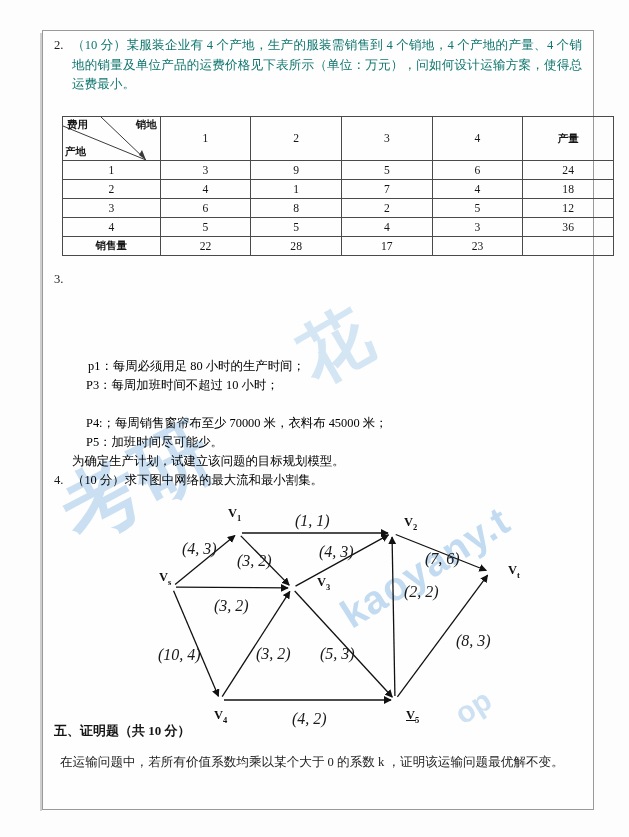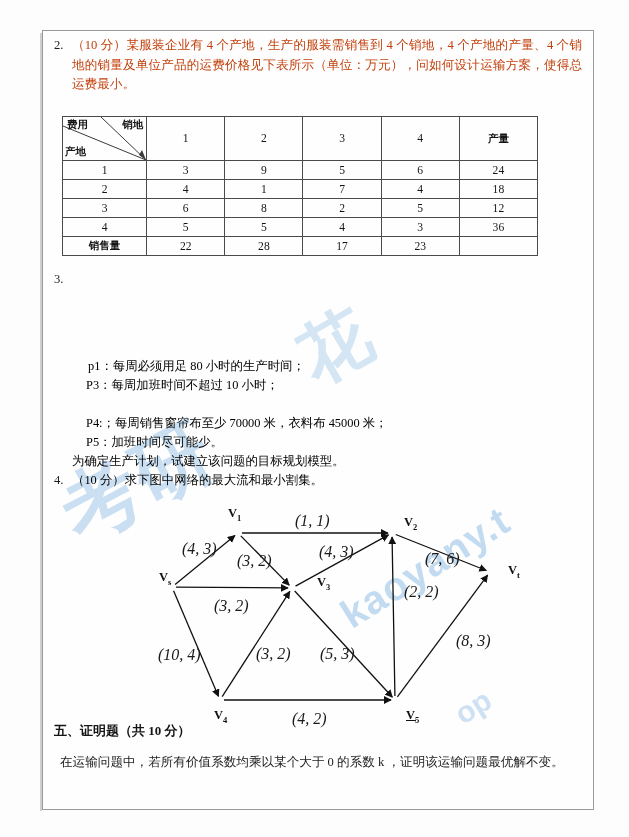--- a/index.html
+++ b/index.html
@@ -76,7 +76,7 @@
     position: absolute;
     font-size: 12.6px;
     line-height: 19.6px;
-    color: #c2410c;
+    color: #0f766e;
     text-align: justify;
   }
   .qnum {

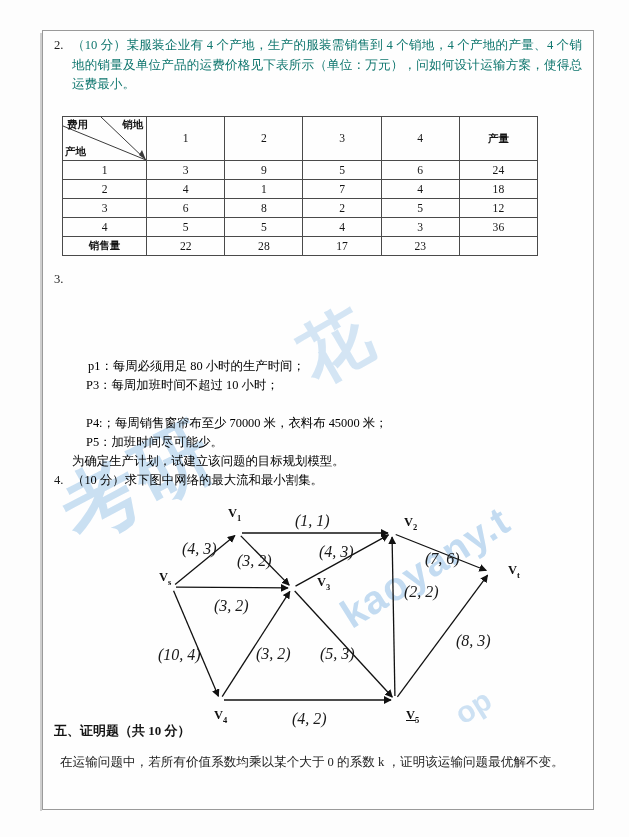--- a/index.html
+++ b/index.html
@@ -110,7 +110,7 @@
   #tbl {
     position: absolute;
     left: 62px; top: 116px;
-    width: 476px;
+    width: 552px;
     border-collapse: collapse;
     font-size: 11.6px;
     color: #151515;

